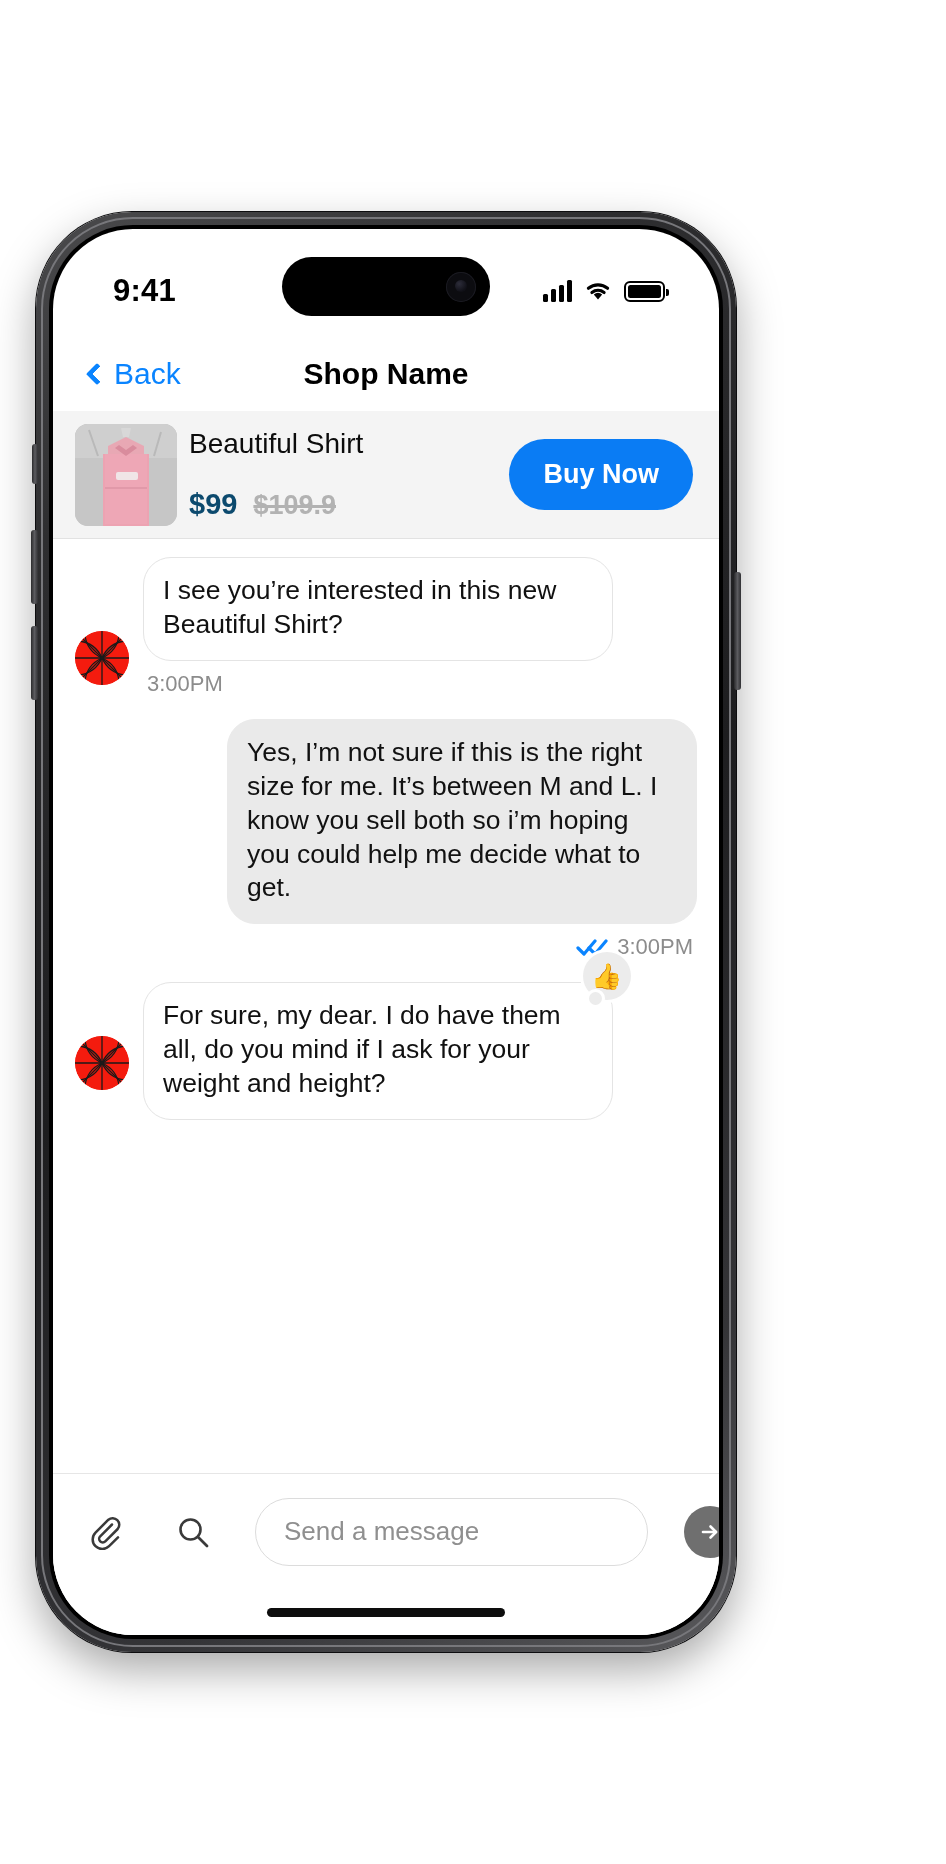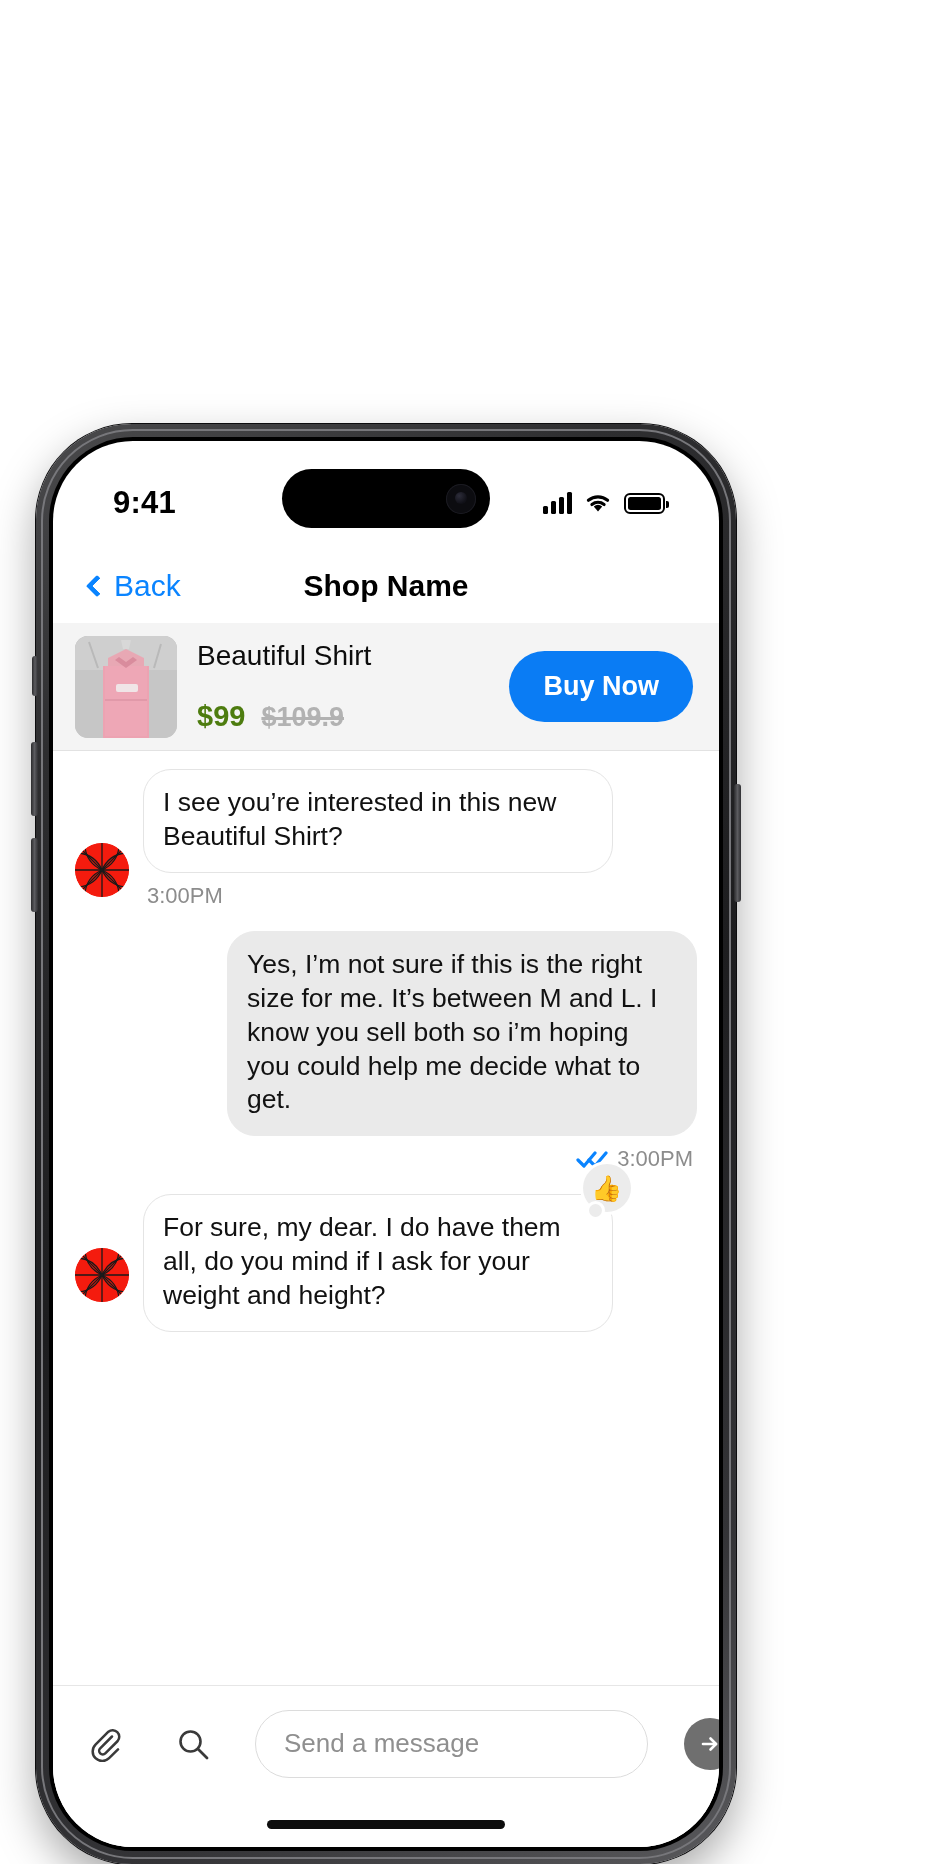--- a/index.html
+++ b/index.html
@@ -12,7 +12,7 @@
   .stage {
     position: relative;
     width: 772px; height: 1864px;
-    display: flex; align-items: flex-end; justify-content: center;
+    display: flex; align-items: center; justify-content: center;
     background: #ffffff;
   }
 

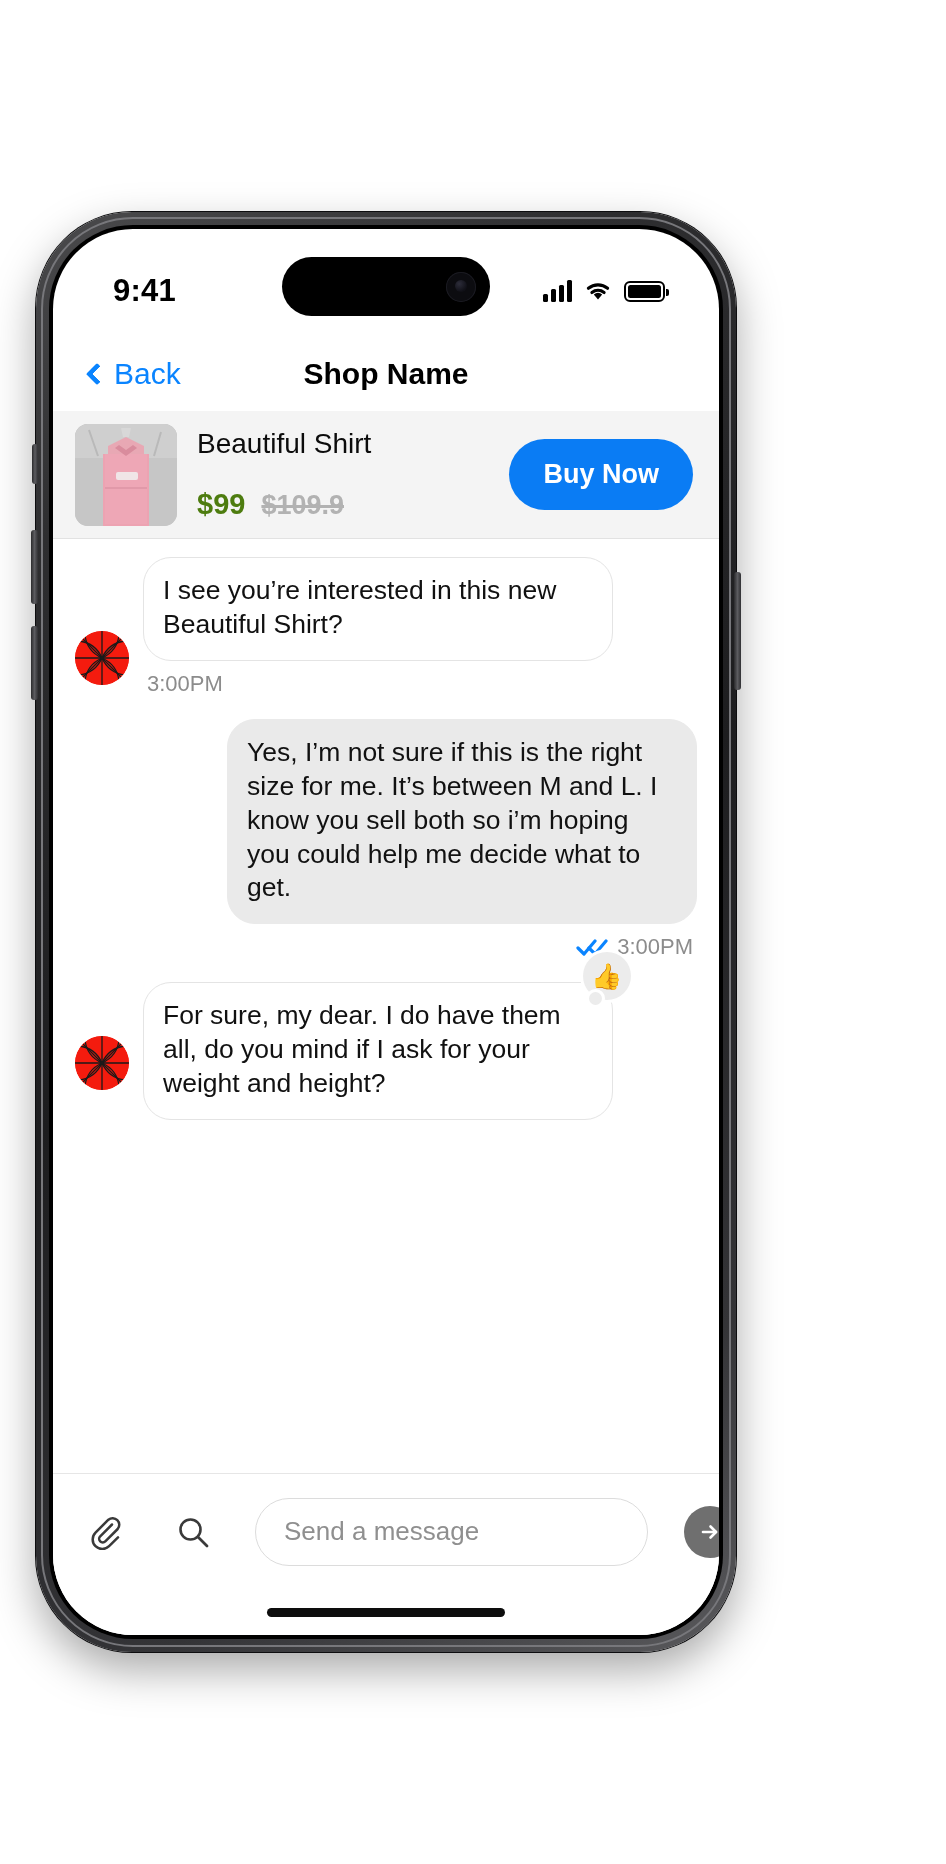--- a/index.html
+++ b/index.html
@@ -134,7 +134,7 @@
     border-bottom: 1px solid #e2e2e2;
     display: flex; align-items: center;
     padding: 0 26px 0 22px;
-    gap: 20px;
+    gap: 12px;
   }
   .product-thumb {
     width: 102px; height: 102px; border-radius: 13px;

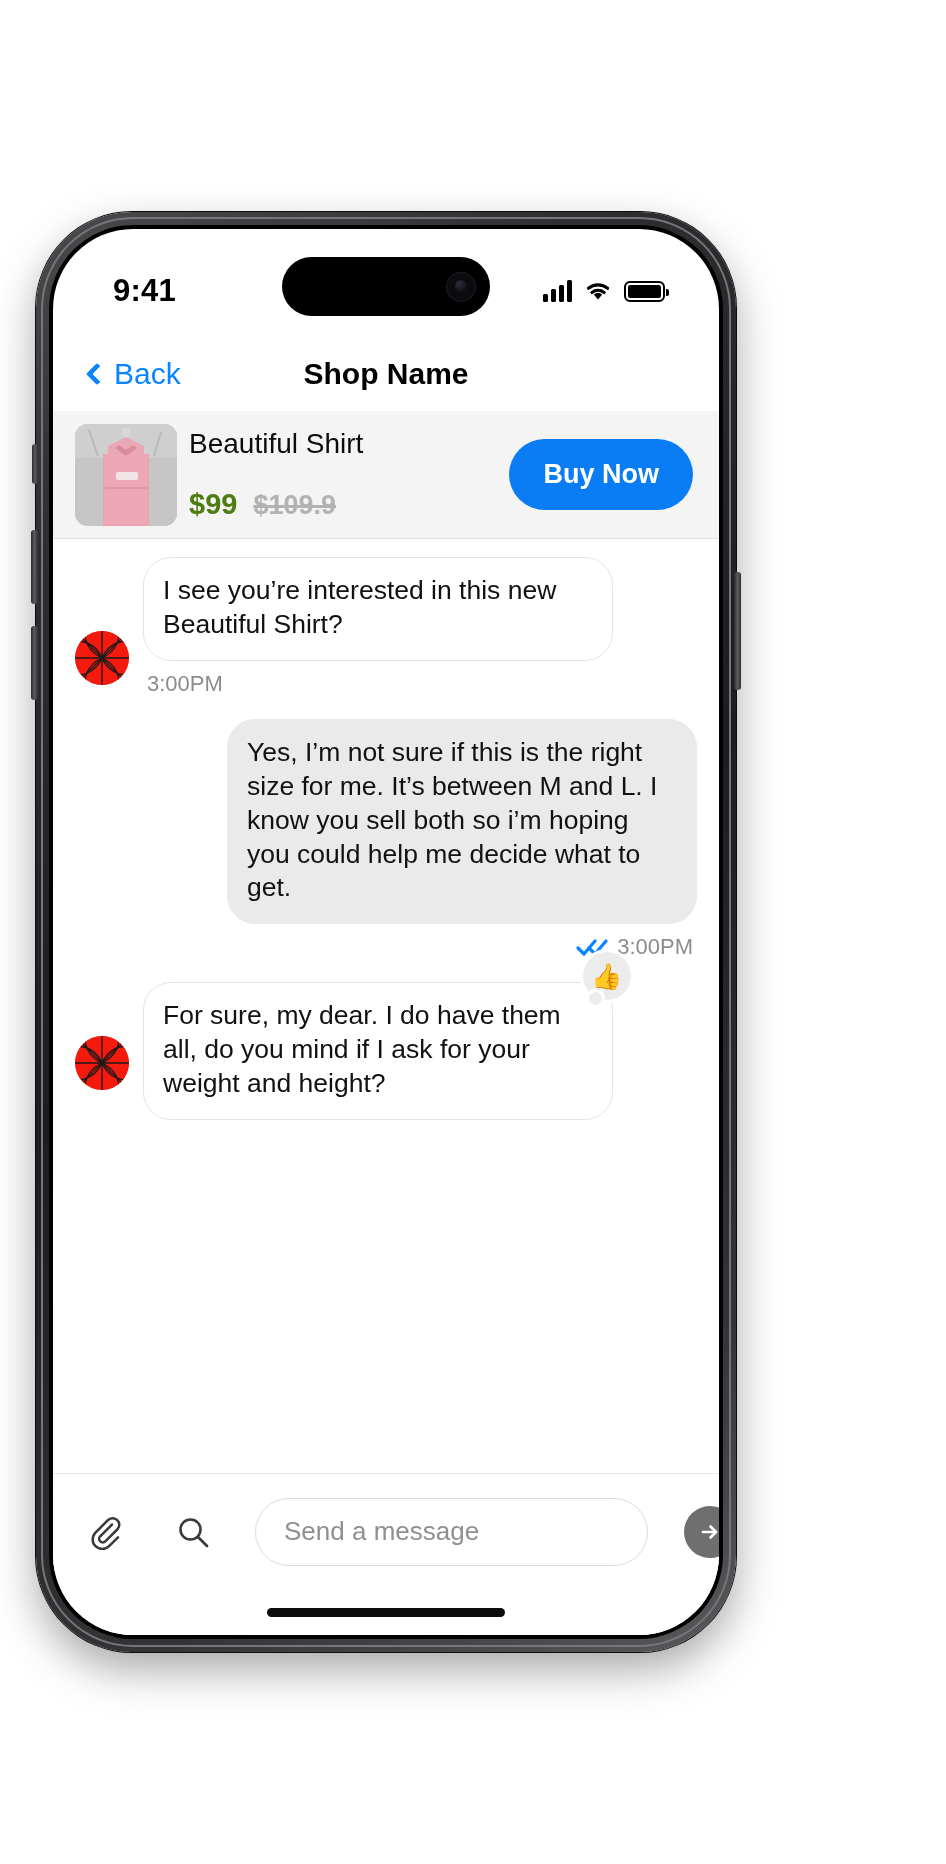--- a/index.html
+++ b/index.html
@@ -148,7 +148,7 @@
     line-height: 1.12; margin-bottom: 5px; white-space: nowrap;
   }
   .price-row { display: flex; align-items: baseline; gap: 16px; }
-  .price-now { font-size: 29px; font-weight: 700; color: #4d7c0f; margin-top: 24px; }
+  .price-now { font-size: 29px; font-weight: 700; color: #0c4a6e; margin-top: 24px; }
   .price-was {
     font-size: 27px; font-weight: 700; color: #b2b2b2;
     text-decoration: line-through; text-decoration-thickness: 2.5px;

